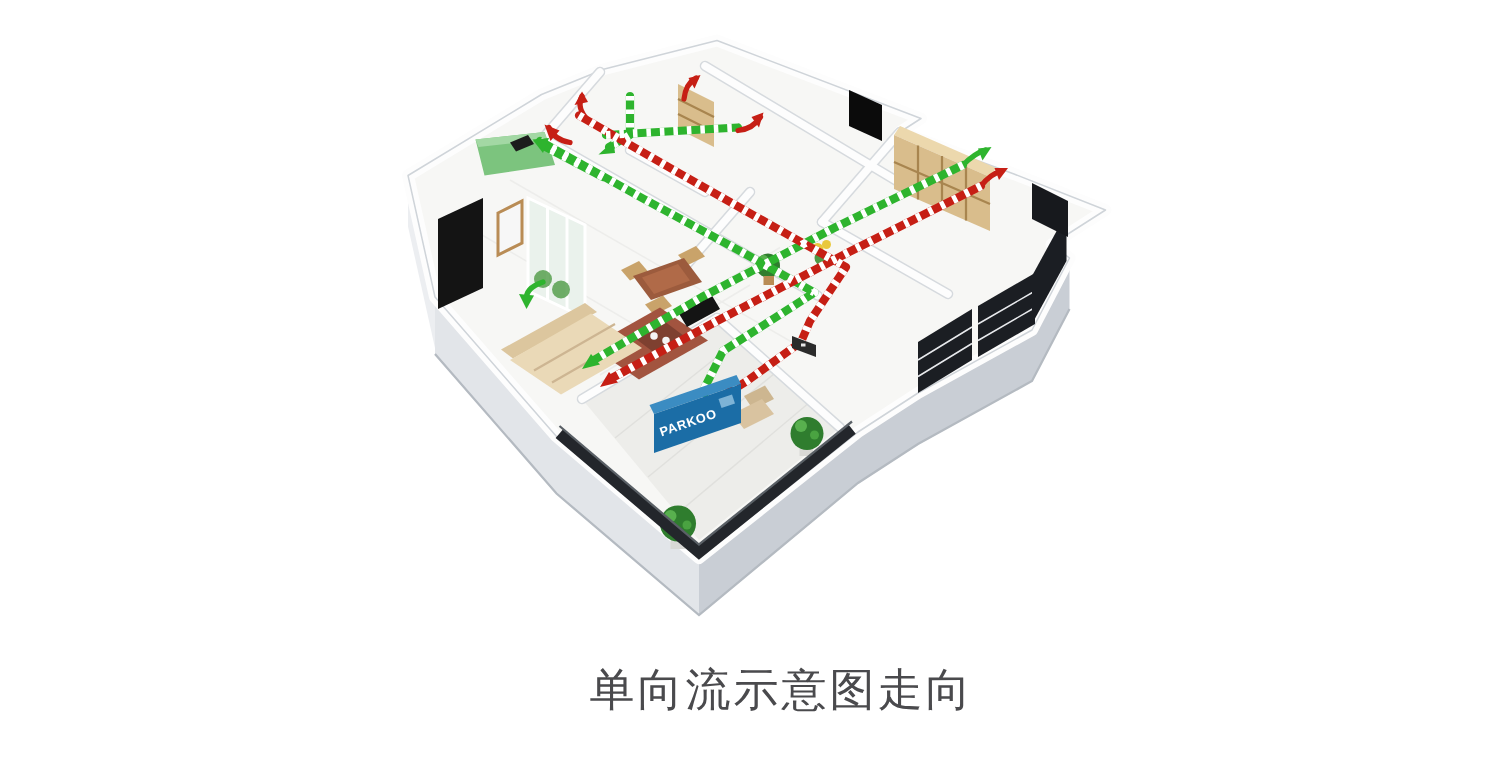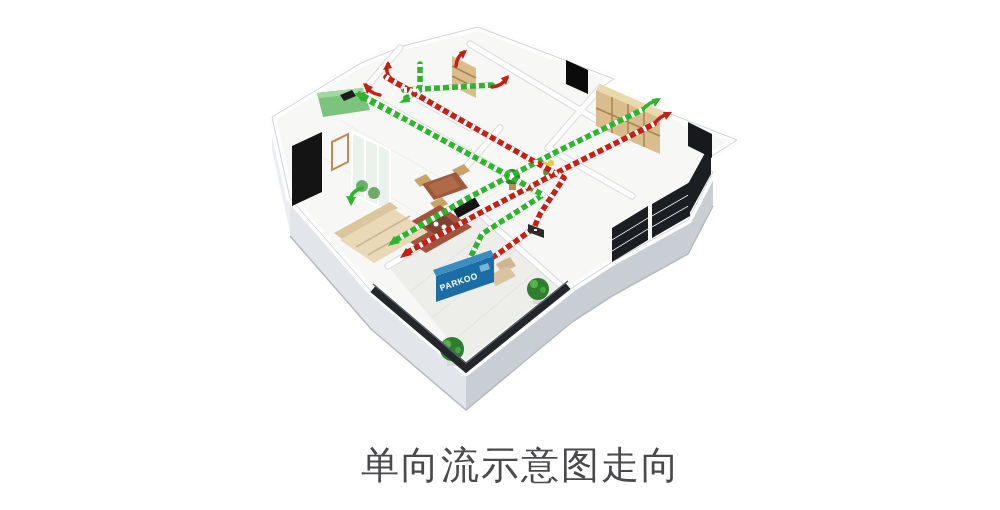--- a/index.html
+++ b/index.html
@@ -7,7 +7,7 @@
          font-family:"Liberation Sans","DejaVu Sans",sans-serif;}
   .plan-svg{position:absolute;left:0;top:0;}
   .caption{position:absolute;left:0;right:0;top:440px;text-align:center;
-           font-size:38px;letter-spacing:2px;color:#4a4a4d;font-weight:500;padding-left:42px;}
+           font-size:30px;letter-spacing:2px;color:#4a4a4d;font-weight:500;padding-left:42px;}
   svg text{font-family:"Liberation Sans","DejaVu Sans",sans-serif;}
 </style>
 </head>

